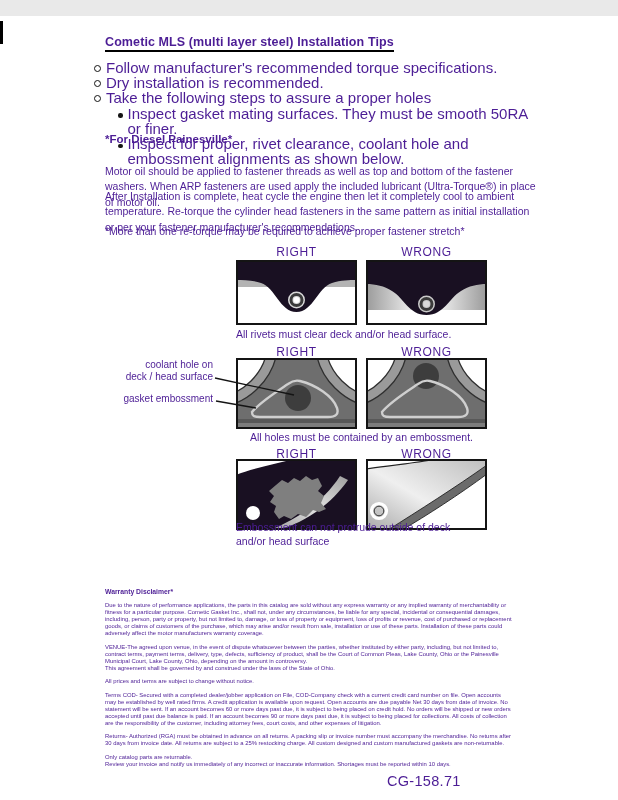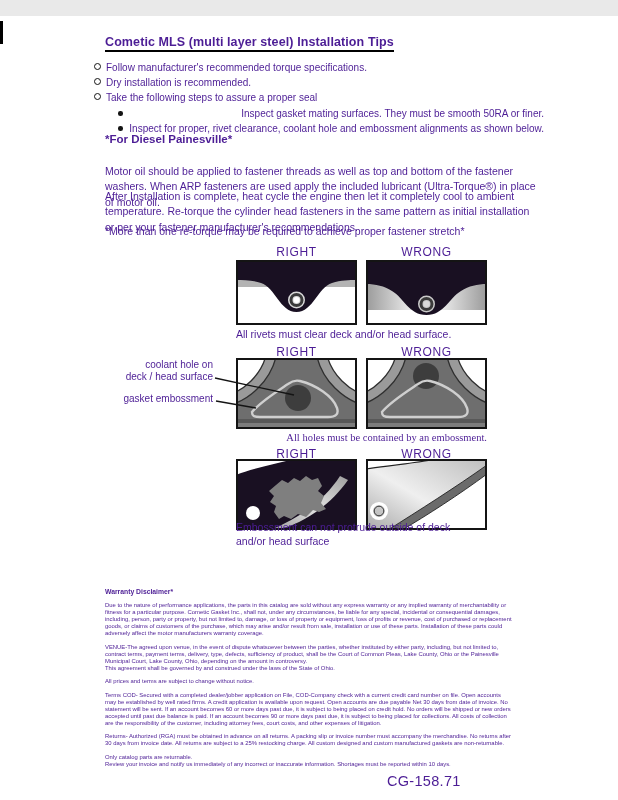--- a/index.html
+++ b/index.html
@@ -14,7 +14,7 @@
     left:105px;top:19px;font-size:12.5px;font-weight:bold;
     border-bottom:2px solid #000;padding-bottom:1px;letter-spacing:.1px;
   }
-  .bullets{left:94px;top:44px;width:450px;font-size:10px;line-height:15.2px;}
+  .bullets{left:94px;top:44px;width:450px;font-size:15px;line-height:15.2px;}
   .b-row{display:flex;align-items:baseline;}
   .b-row.sub{padding-left:24px;justify-content:space-between;}
   .b-marker{width:5px;height:5px;border:1.2px solid #141414;border-radius:50%;

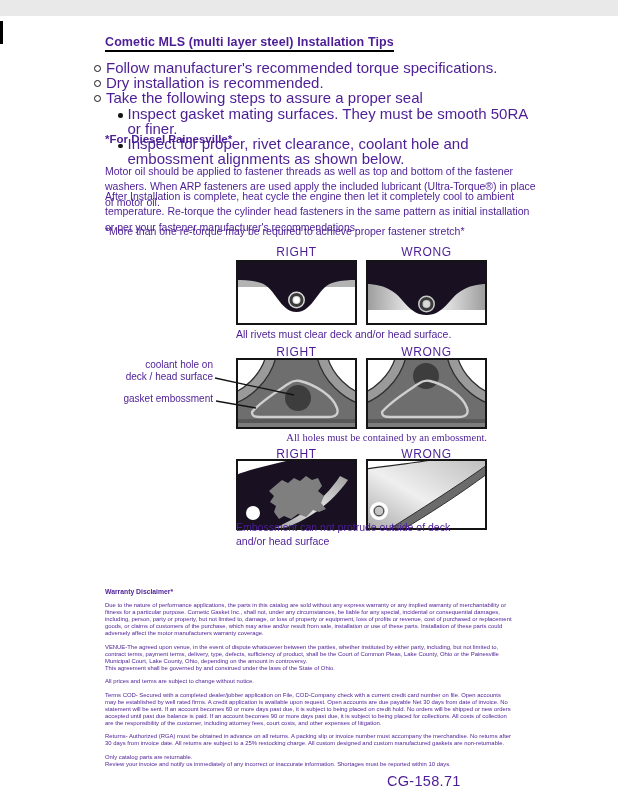--- a/index.html
+++ b/index.html
@@ -53,7 +53,7 @@
     </div>
     <div class="b-row">
       <span class="b-marker"></span>
-      <span>Take the following steps to assure a proper seal</span>
+      <span>Take the following steps to assure a proper holes</span>
     </div>
     <div class="b-row sub">
       <span class="b-marker filled"></span>

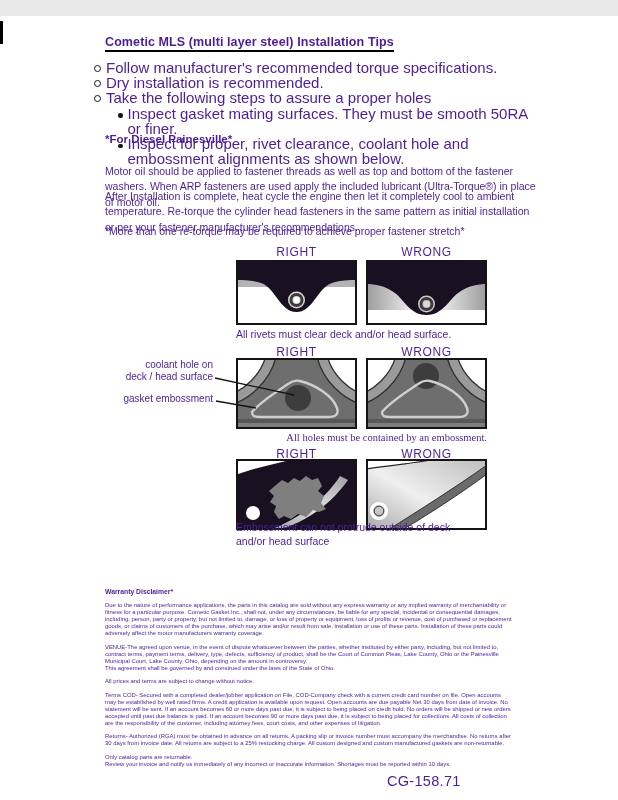--- a/index.html
+++ b/index.html
@@ -161,7 +161,7 @@
     <line x1="6" y1="30" x2="46" y2="37" stroke="#141414" stroke-width="1.3"></line>
   </svg>
 
-  <div class="abs caption" style="left:236px;top:415px;width:251px;text-align:right;font-family:Liberation Serif, serif;">All holes must be contained by an embossment.</div>
+  <div class="abs caption" style="left:236px;top:415px;width:251px;text-align:center;">All holes must be contained by an embossment.</div>
 
   <div class="abs rw-label" style="left:236px;top:431px;">RIGHT</div>
   <div class="abs rw-label" style="left:366px;top:431px;">WRONG</div>

